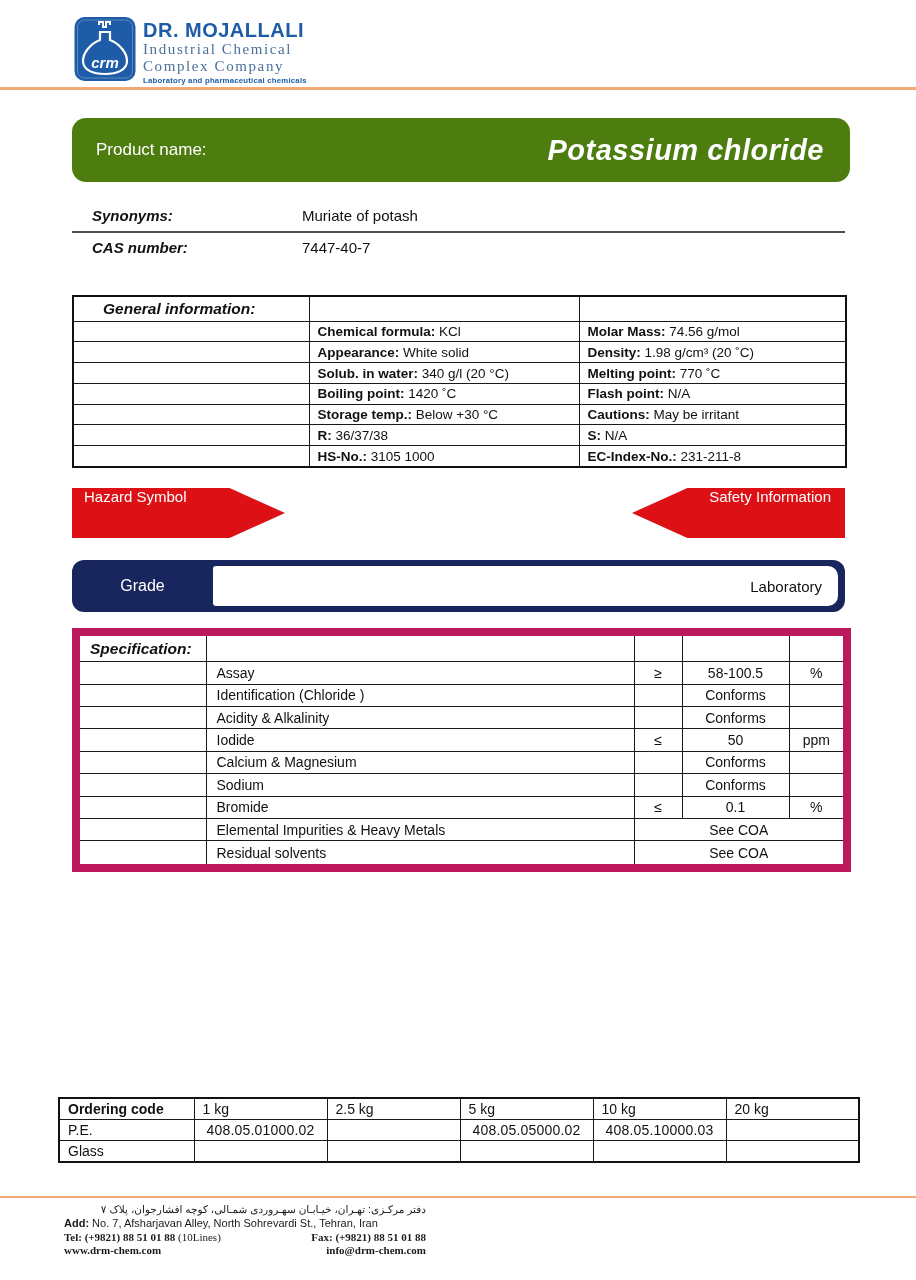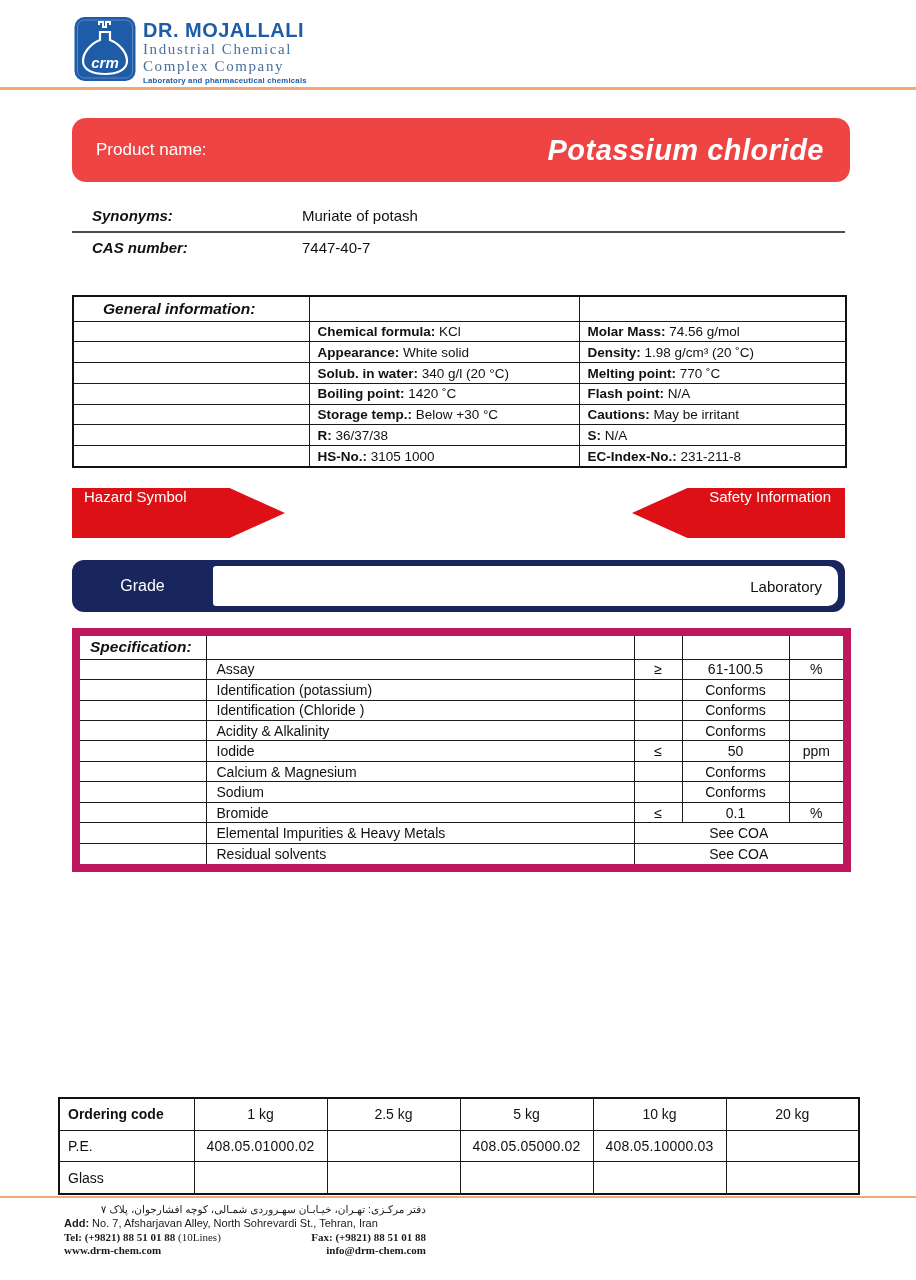--- a/index.html
+++ b/index.html
@@ -18,7 +18,7 @@
   .rule-bottom { top:1196px; height:2px; }
 
   
-  .banner { position:absolute; left:72px; top:118px; width:778px; height:64px; background:#ef4444; border-radius:14px;
+  .banner { position:absolute; left:72px; top:118px; width:778px; height:64px; background:#4d7c0f; border-radius:14px;
             display:flex; align-items:center; justify-content:space-between; padding:0 26px 0 24px; }
   .banner-label { color:#fff; font-size:17px; }
   .banner-product { color:#fff; font-size:29px; font-weight:bold; font-style:italic; letter-spacing:.5px; }

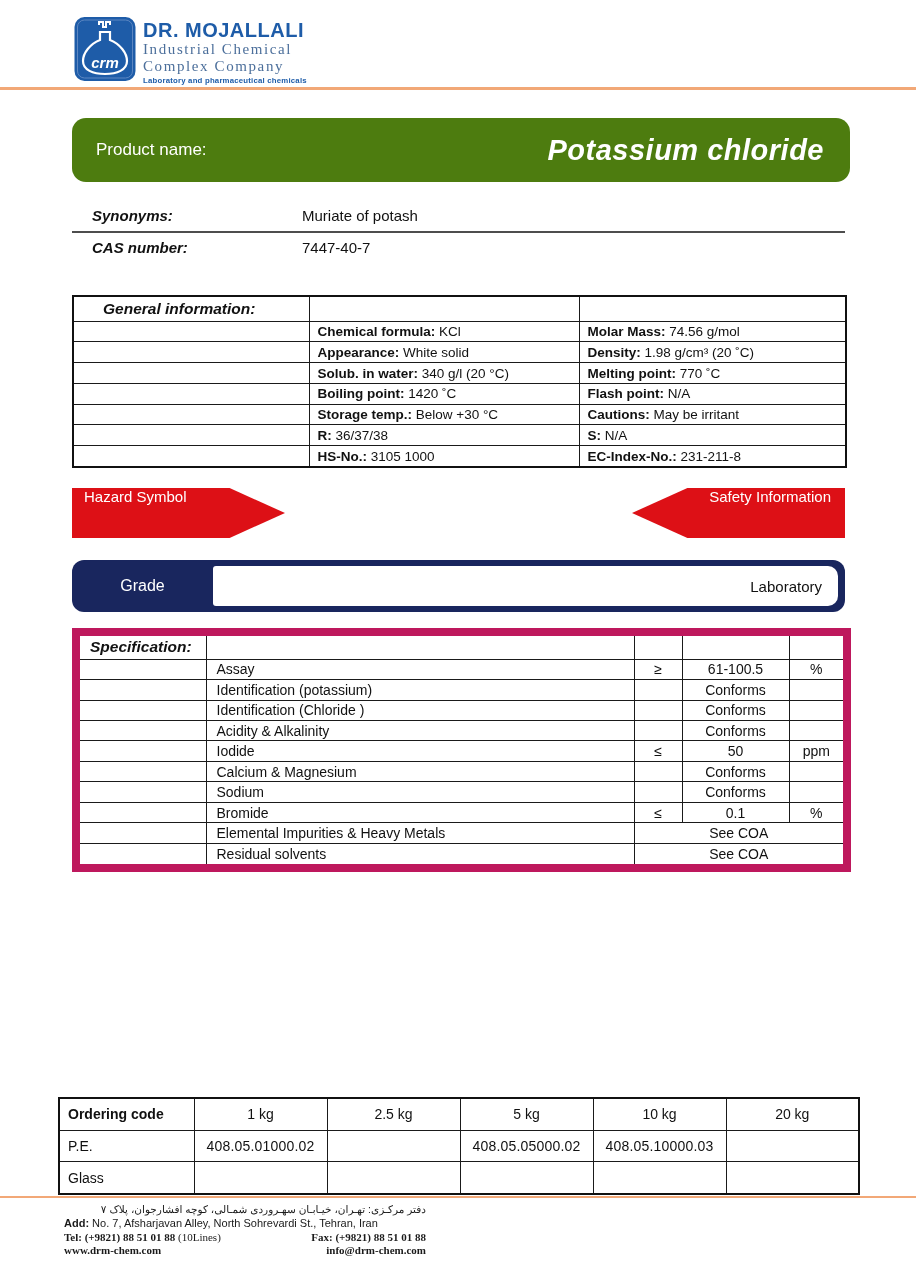--- a/index.html
+++ b/index.html
@@ -187,7 +187,7 @@
       <td></td>
       <td class="spec-name">Assay</td>
       <td class="spec-c">≥</td>
-      <td class="spec-c">61-100.5</td>
+      <td class="spec-c">58-100.5</td>
       <td class="spec-c">%</td>
     </tr>
     <tr>

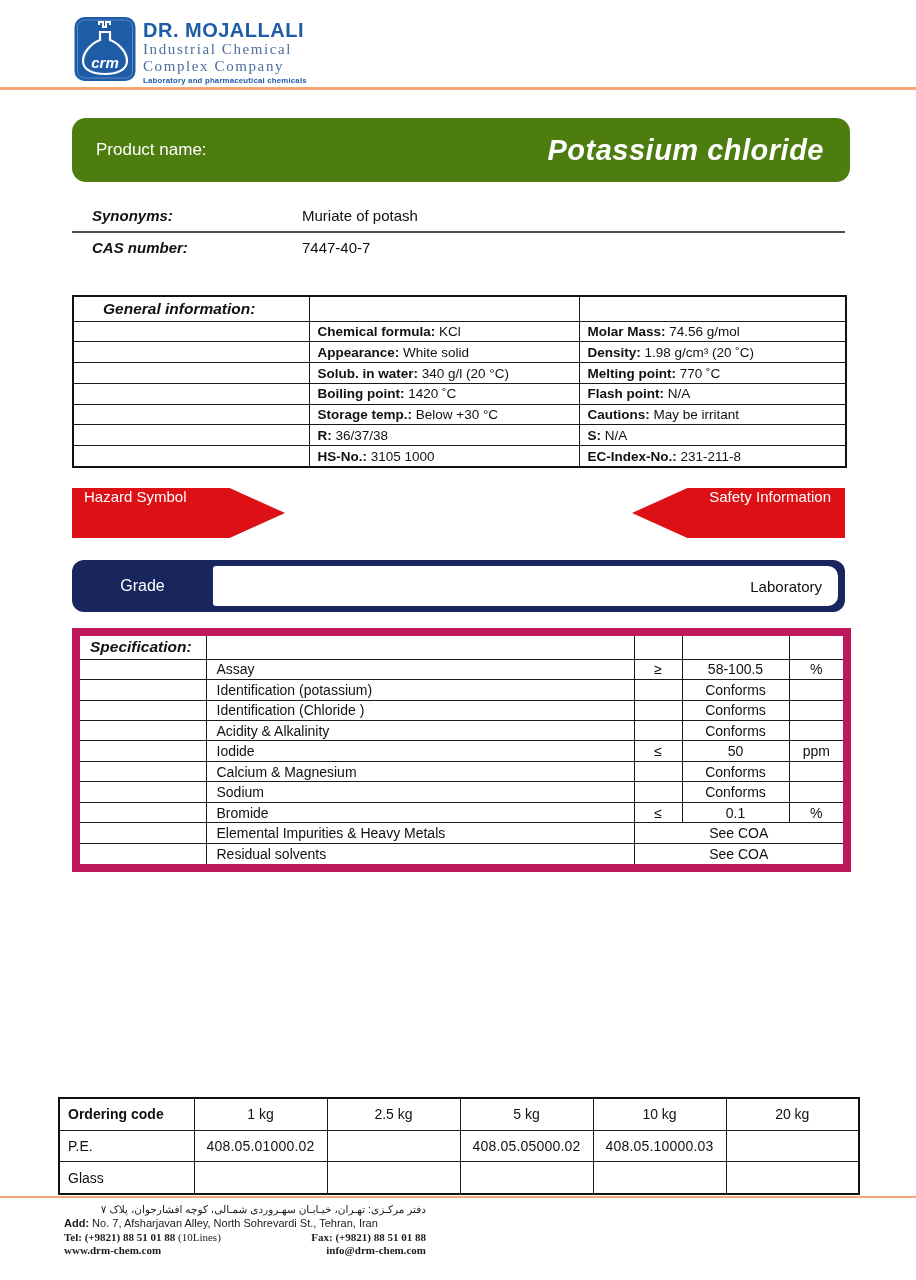--- a/index.html
+++ b/index.html
@@ -189,13 +189,6 @@
       <td class="spec-c">≥</td>
       <td class="spec-c">58-100.5</td>
       <td class="spec-c">%</td>
-    </tr>
-    <tr>
-      <td></td>
-      <td class="spec-name">Identification (potassium)</td>
-      <td class="spec-c"></td>
-      <td class="spec-c">Conforms</td>
-      <td class="spec-c"></td>
     </tr>
     <tr>
       <td></td>

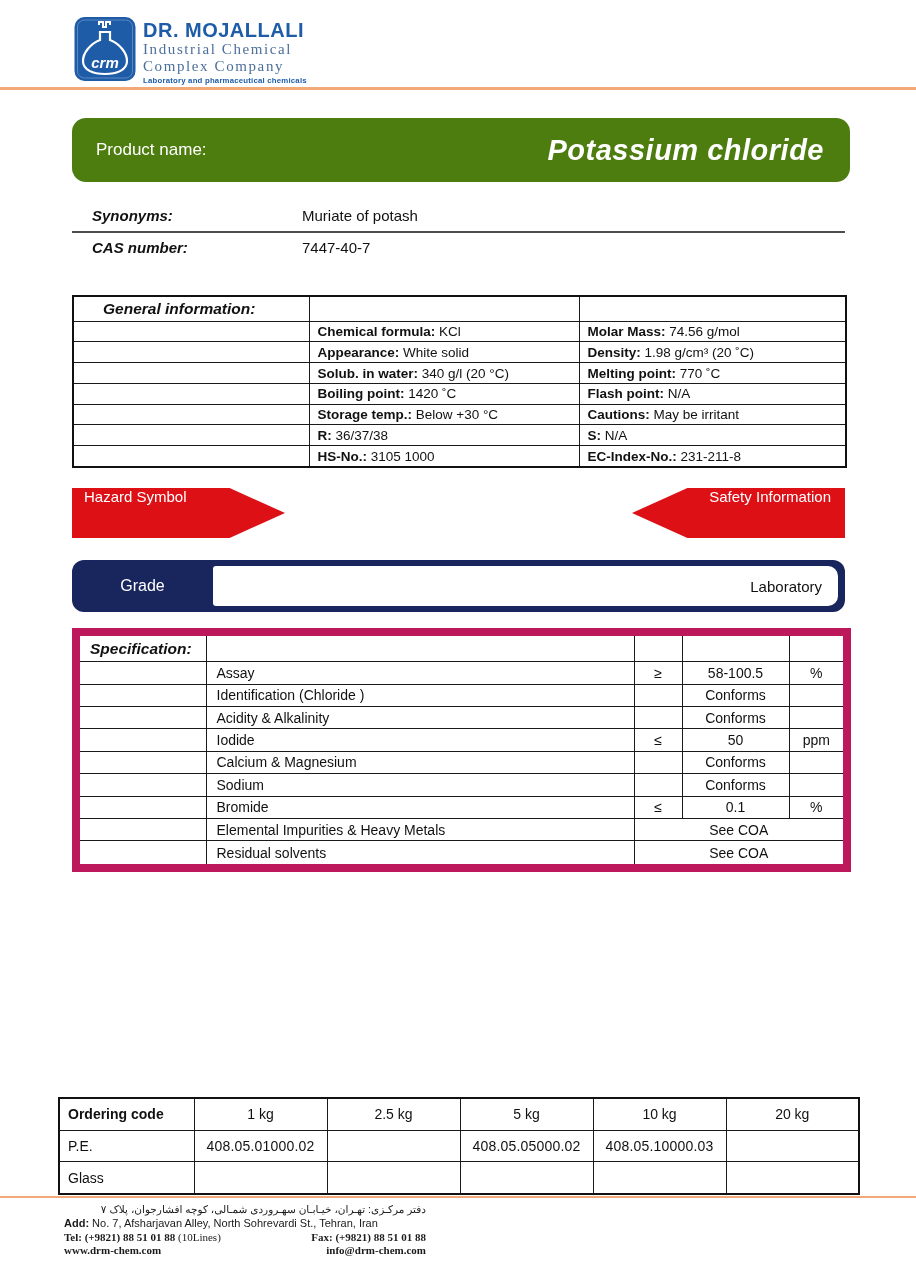--- a/index.html
+++ b/index.html
@@ -56,7 +56,7 @@
   .spec-c { text-align:center; font-size:14px; }
 
   
-  .order-table { position:absolute; left:58px; top:1097px; width:800px; height:98px; border:2px solid #111; }
+  .order-table { position:absolute; left:58px; top:1097px; width:800px; height:66px; border:2px solid #111; }
   .order-table td { font-size:14px; }
   .order-head-label { font-weight:bold; padding-left:8px; }
   .order-kg { text-align:center; }

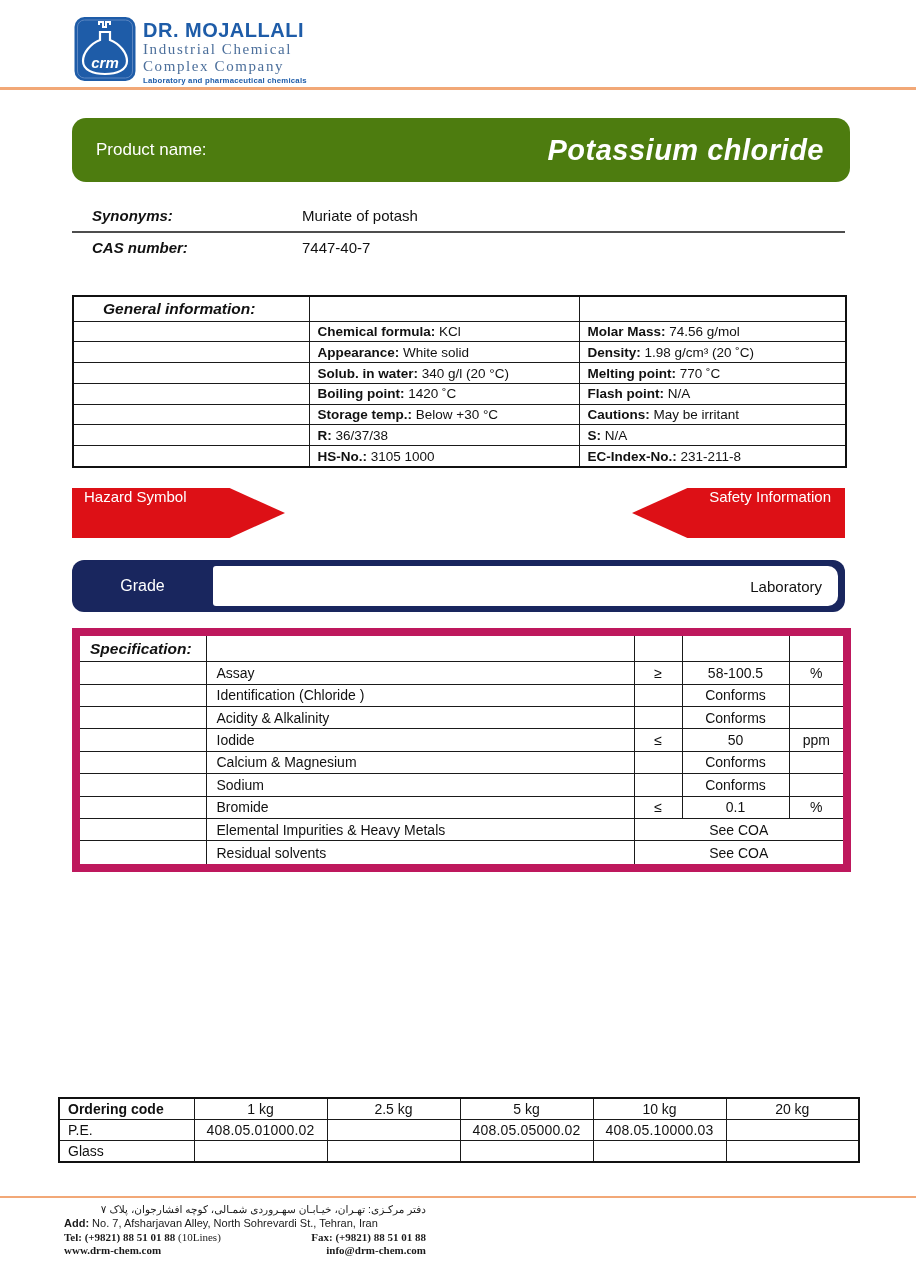--- a/index.html
+++ b/index.html
@@ -59,7 +59,7 @@
   .order-table { position:absolute; left:58px; top:1097px; width:800px; height:66px; border:2px solid #111; }
   .order-table td { font-size:14px; }
   .order-head-label { font-weight:bold; padding-left:8px; }
-  .order-kg { text-align:center; }
+  .order-kg { text-align:left; }
   .order-code { text-align:center; font-size:11px; letter-spacing:.2px; }
   .order-rowlabel { padding-left:8px; }
 

